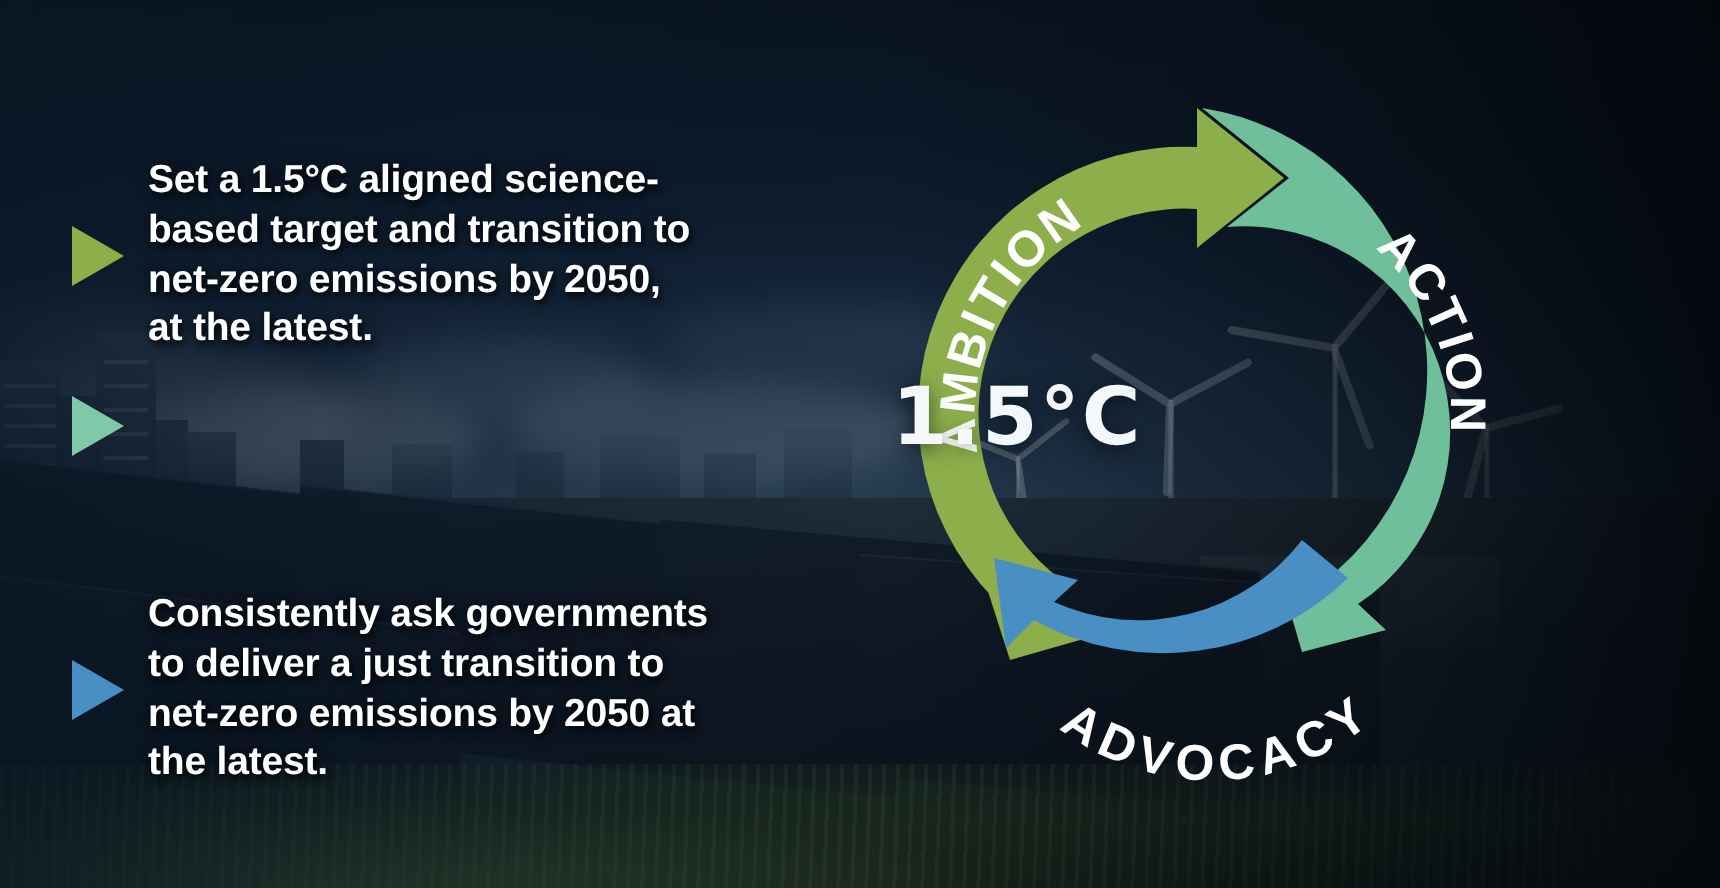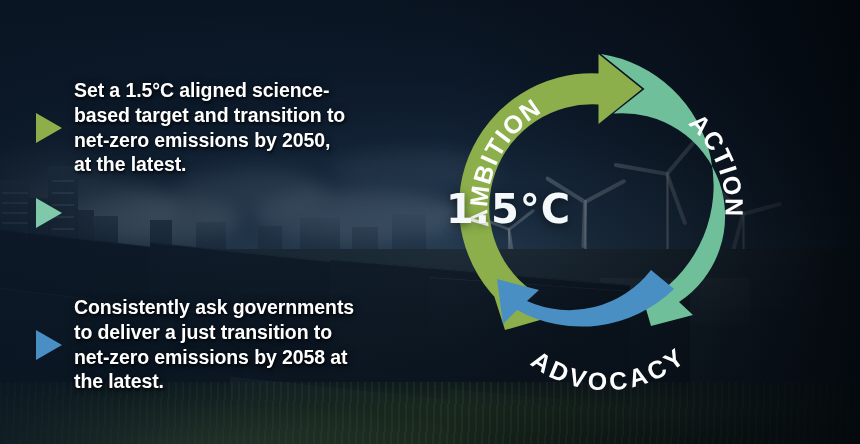--- a/index.html
+++ b/index.html
@@ -212,7 +212,7 @@
       <span class="tri" style="border-left:26px solid #4A8FC4;"></span>
       <span class="btxt">Consistently ask governments
 to deliver a just transition to
-net-zero emissions by 2058 at
+net-zero emissions by 2050 at
 the latest.</span>
     </div>
 

